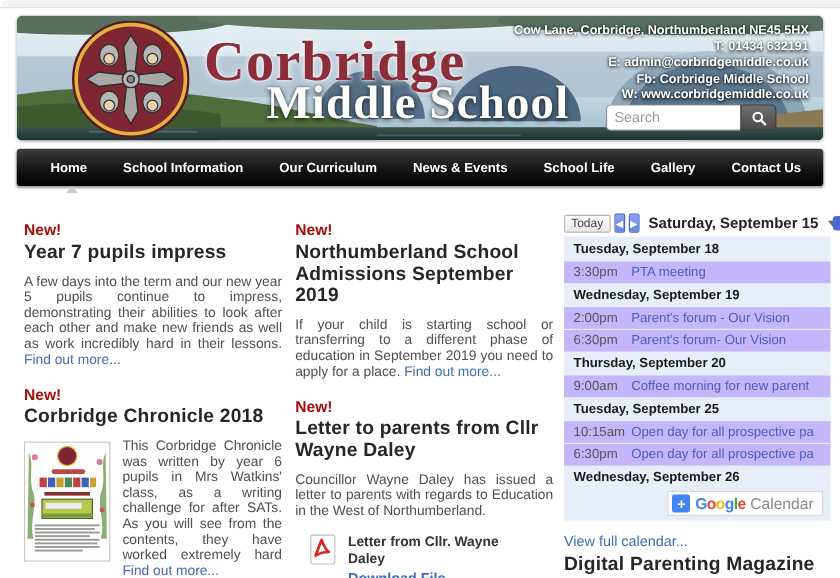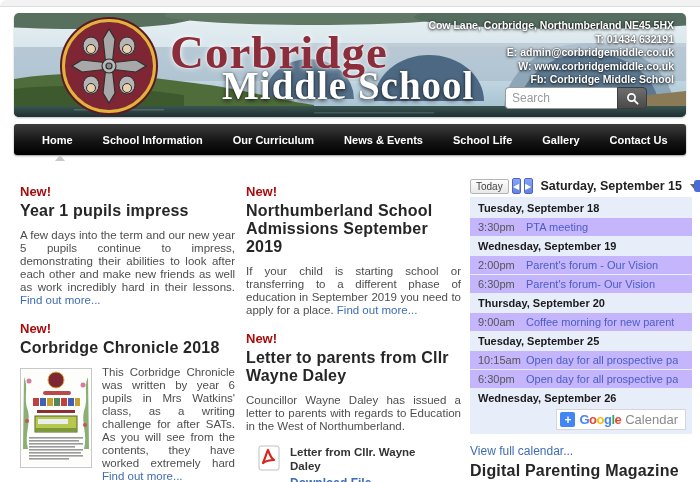--- a/index.html
+++ b/index.html
@@ -163,8 +163,8 @@
       <div>Cow Lane, Corbridge, Northumberland NE45 5HX</div>
       <div>T: 01434 632191</div>
       <div>E: admin@corbridgemiddle.co.uk</div>
+      <div>Fb: Corbridge Middle School</div>
       <div>W: www.corbridgemiddle.co.uk</div>
-      <div>Fb: Corbridge Middle School</div>
     </div>
 
     <div class="search">

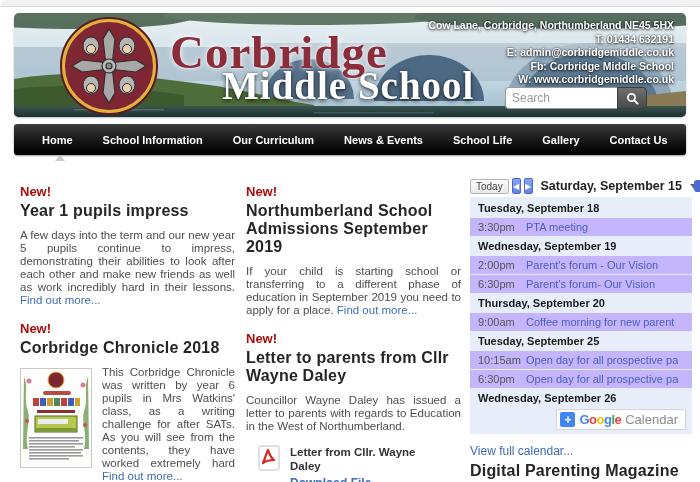--- a/index.html
+++ b/index.html
@@ -192,7 +192,7 @@
 
   <section class="col col-left">
     <div class="flag">New!</div>
-    <h2>Year 1 pupils impress</h2>
+    <h2>Year 7 pupils impress</h2>
     <p><span>A few days into the term and our new year 5 pupils continue to impress, demonstrating their abilities to look after each other and make new friends as well as work incredibly hard in their lessons.</span>
       <a href="#">Find out more...</a></p>
 

